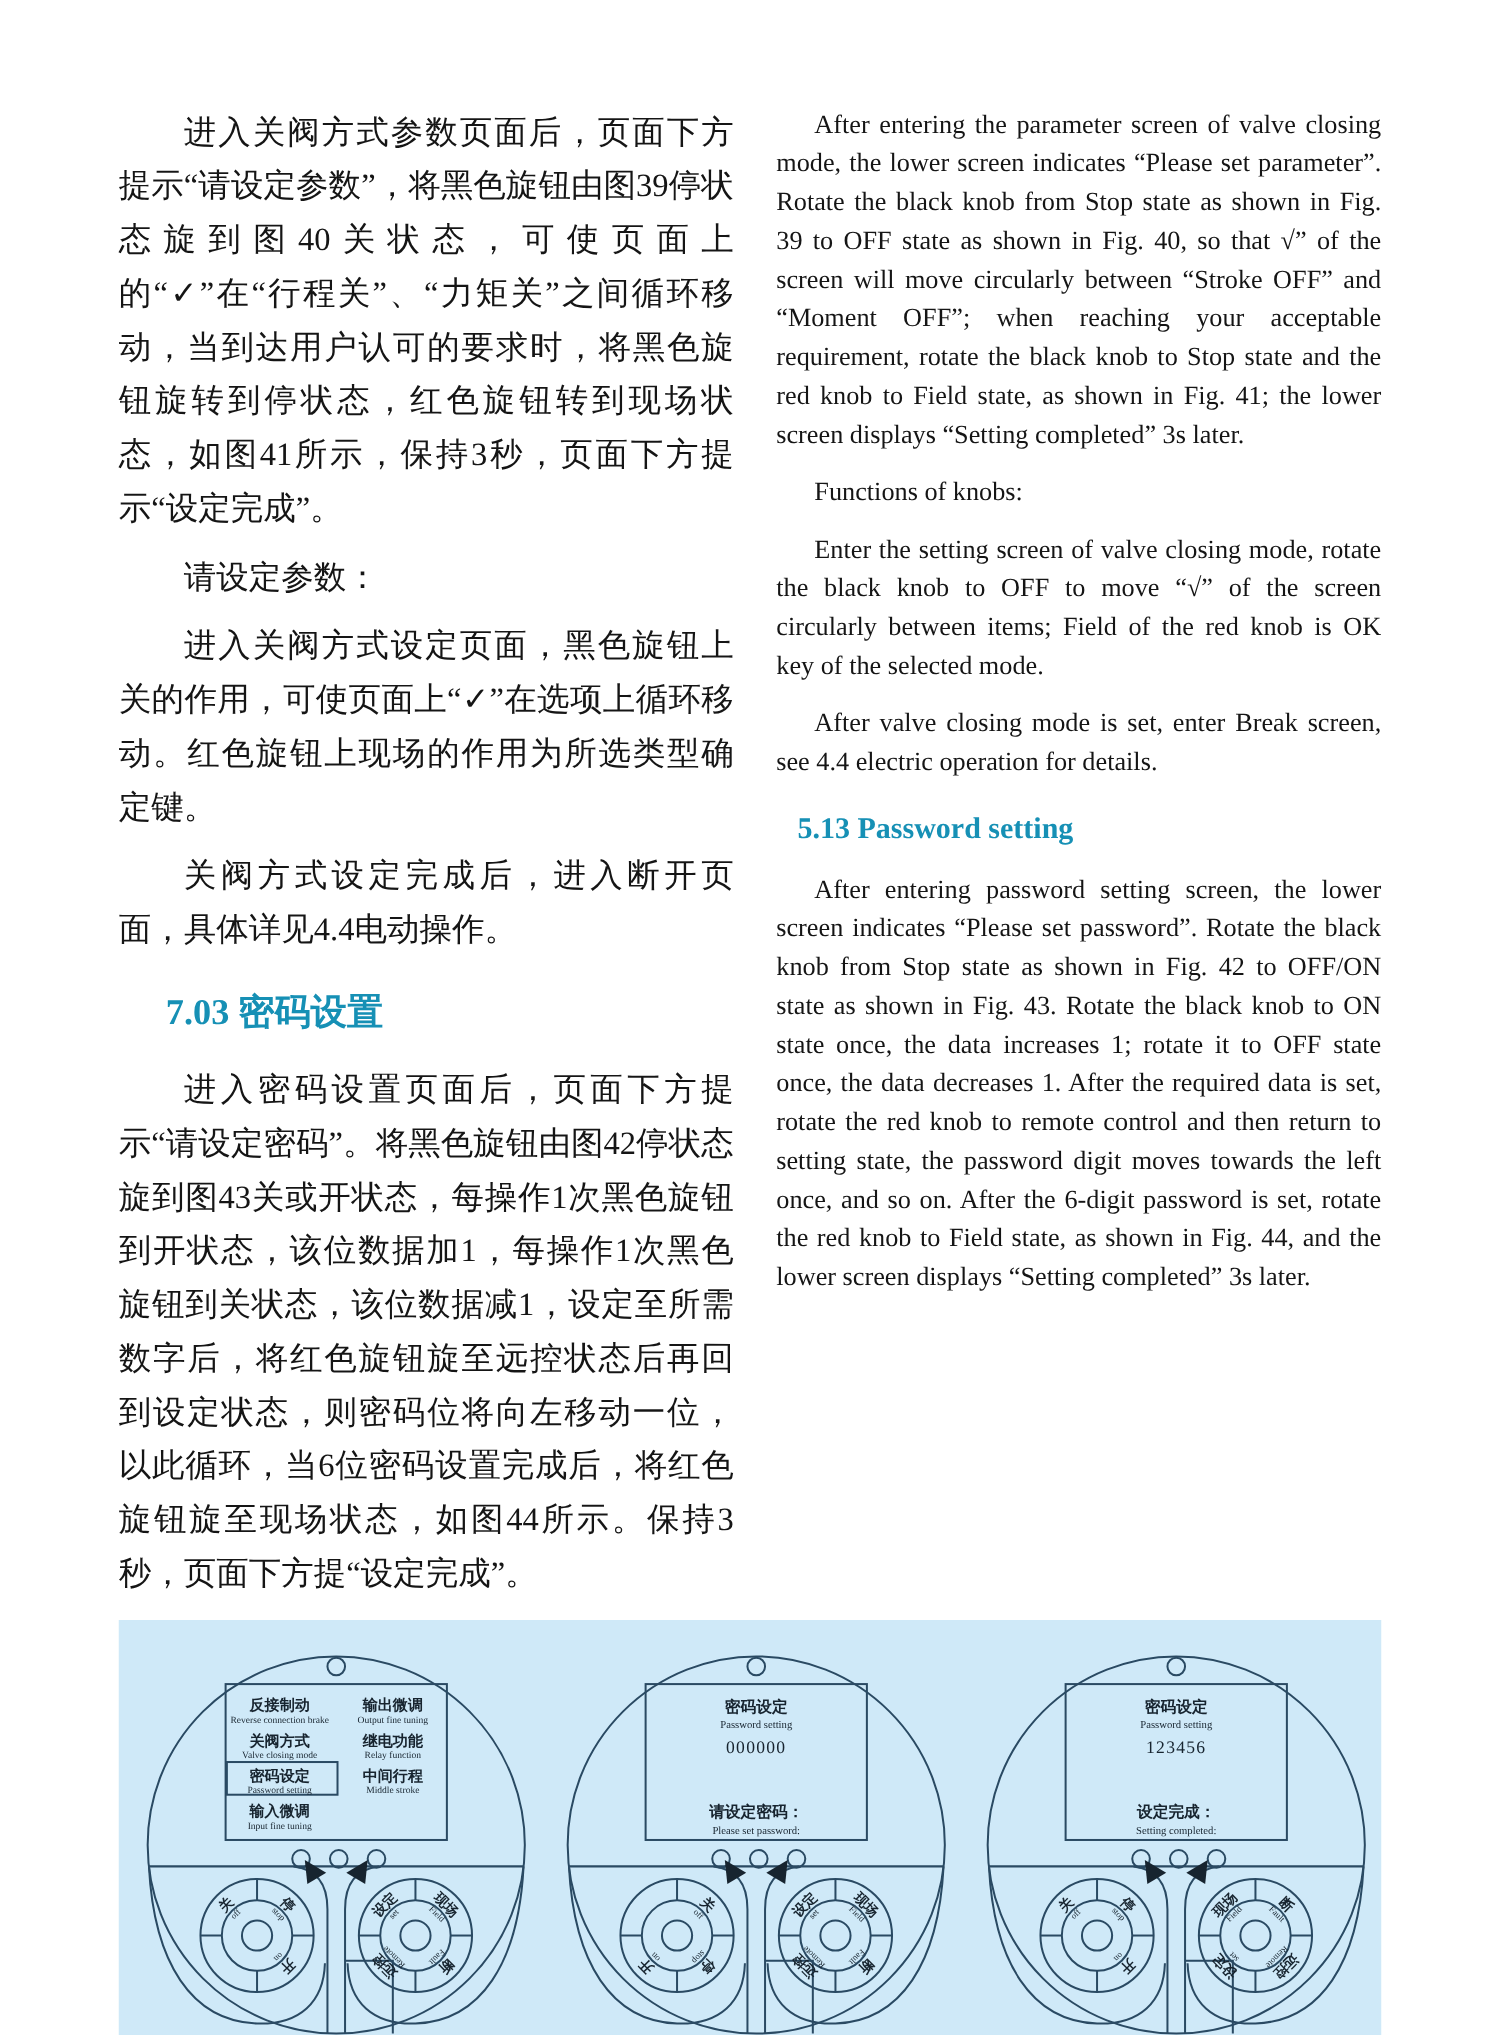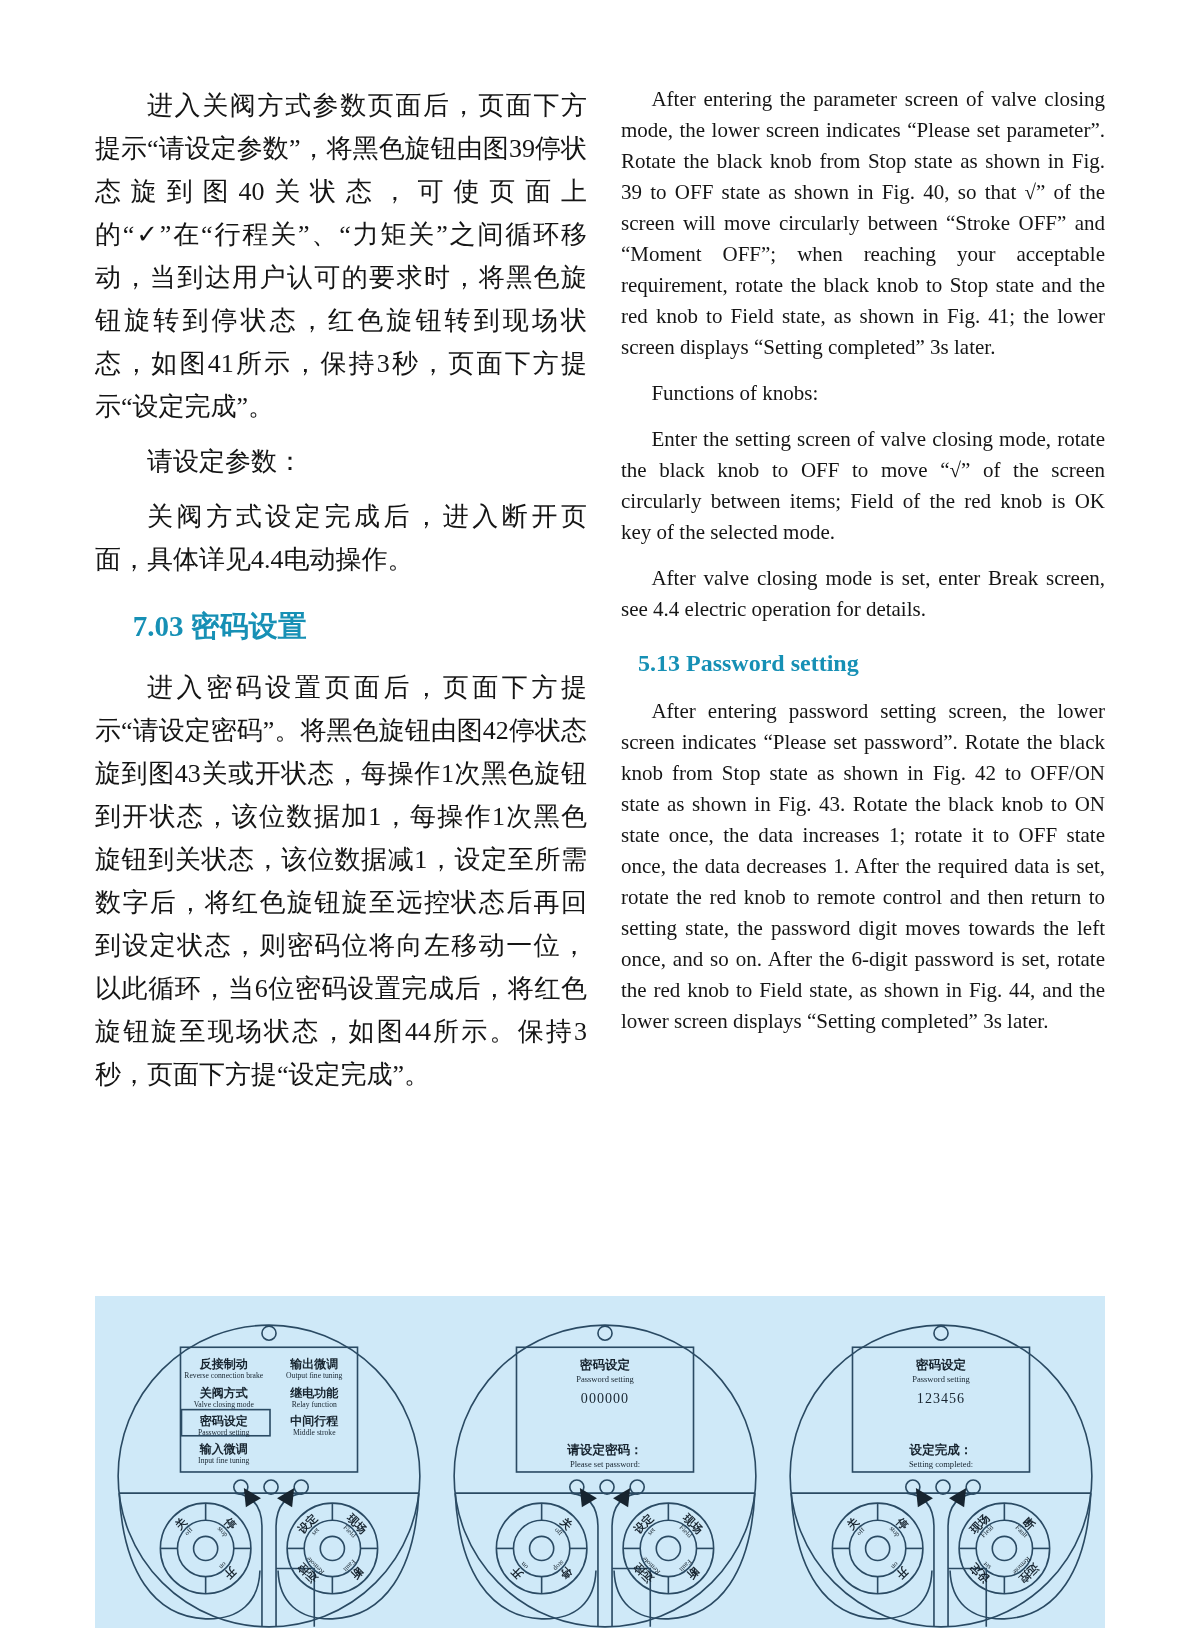--- a/index.html
+++ b/index.html
@@ -53,6 +53,7 @@
   <div class="col-zh">
     <p>进入关阀方式参数页面后，页面下方提示“请设定参数”，将黑色旋钮由图39停状态旋到图40关状态，可使页面上的“✓”在“行程关”、“力矩关”之间循环移动，当到达用户认可的要求时，将黑色旋钮旋转到停状态，红色旋钮转到现场状态，如图41所示，保持3秒，页面下方提示“设定完成”。</p>
     <p>请设定参数：</p>
+    <p>进入关阀方式设定页面，黑色旋钮上关的作用，可使页面上“✓”在选项上循环移动。红色旋钮上现场的作用为所选类型确定键。</p>
     <p>关阀方式设定完成后，进入断开页面，具体详见4.4电动操作。</p>
     <div class="h-zh">7.03 密码设置</div>
     <p>进入密码设置页面后，页面下方提示“请设定密码”。将黑色旋钮由图42停状态旋到图43关或开状态，每操作1次黑色旋钮到开状态，该位数据加1，每操作1次黑色旋钮到关状态，该位数据减1，设定至所需数字后，将红色旋钮旋至远控状态后再回到设定状态，则密码位将向左移动一位，以此循环，当6位密码设置完成后，将红色旋钮旋至现场状态，如图44所示。保持3秒，页面下方提“设定完成”。</p>

